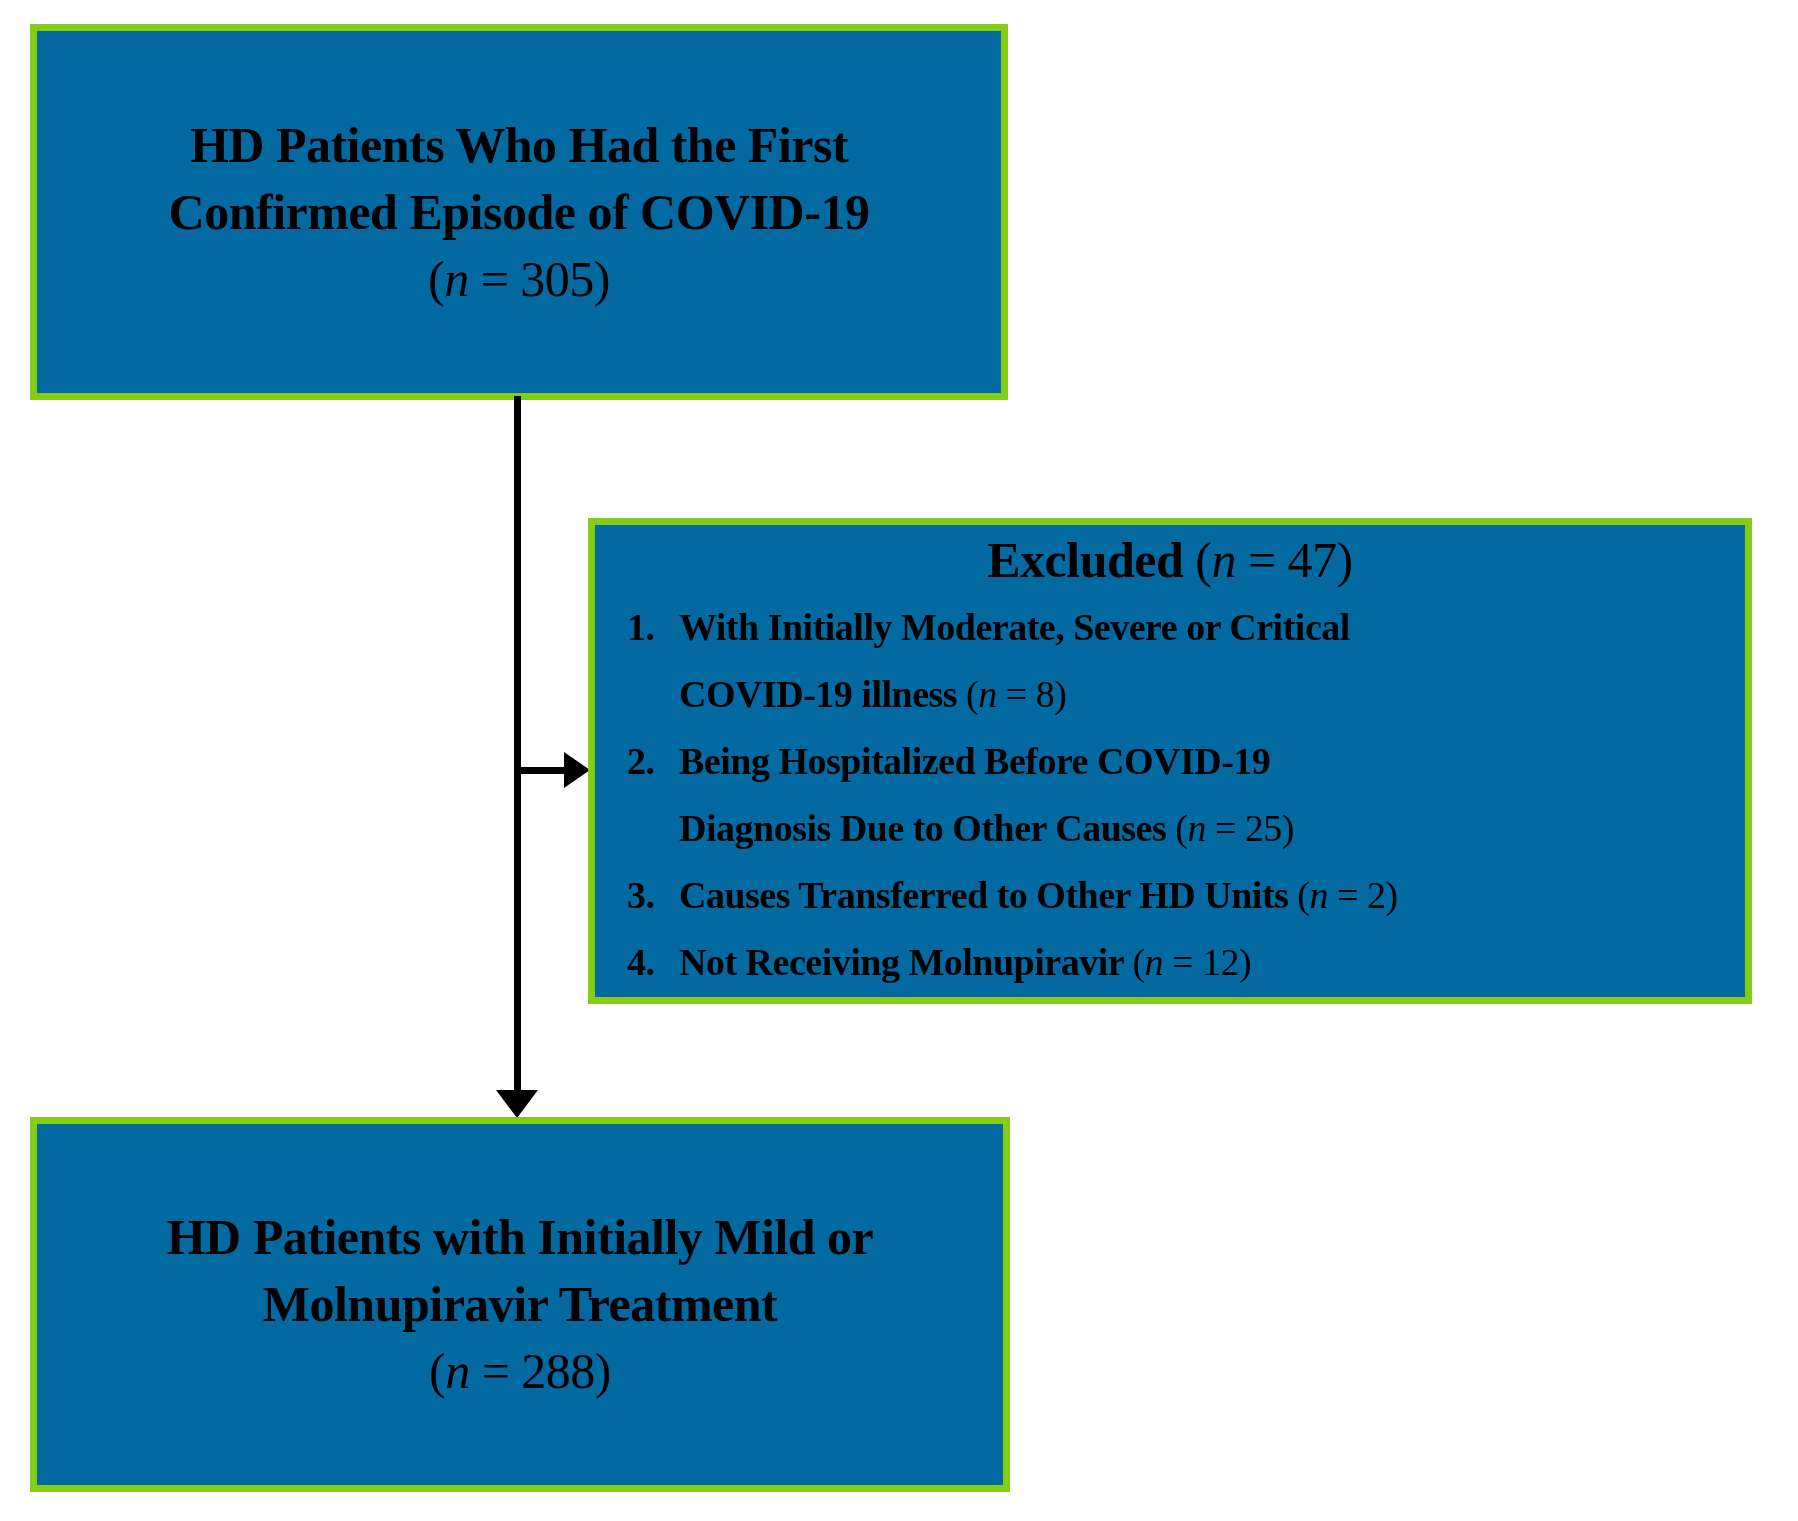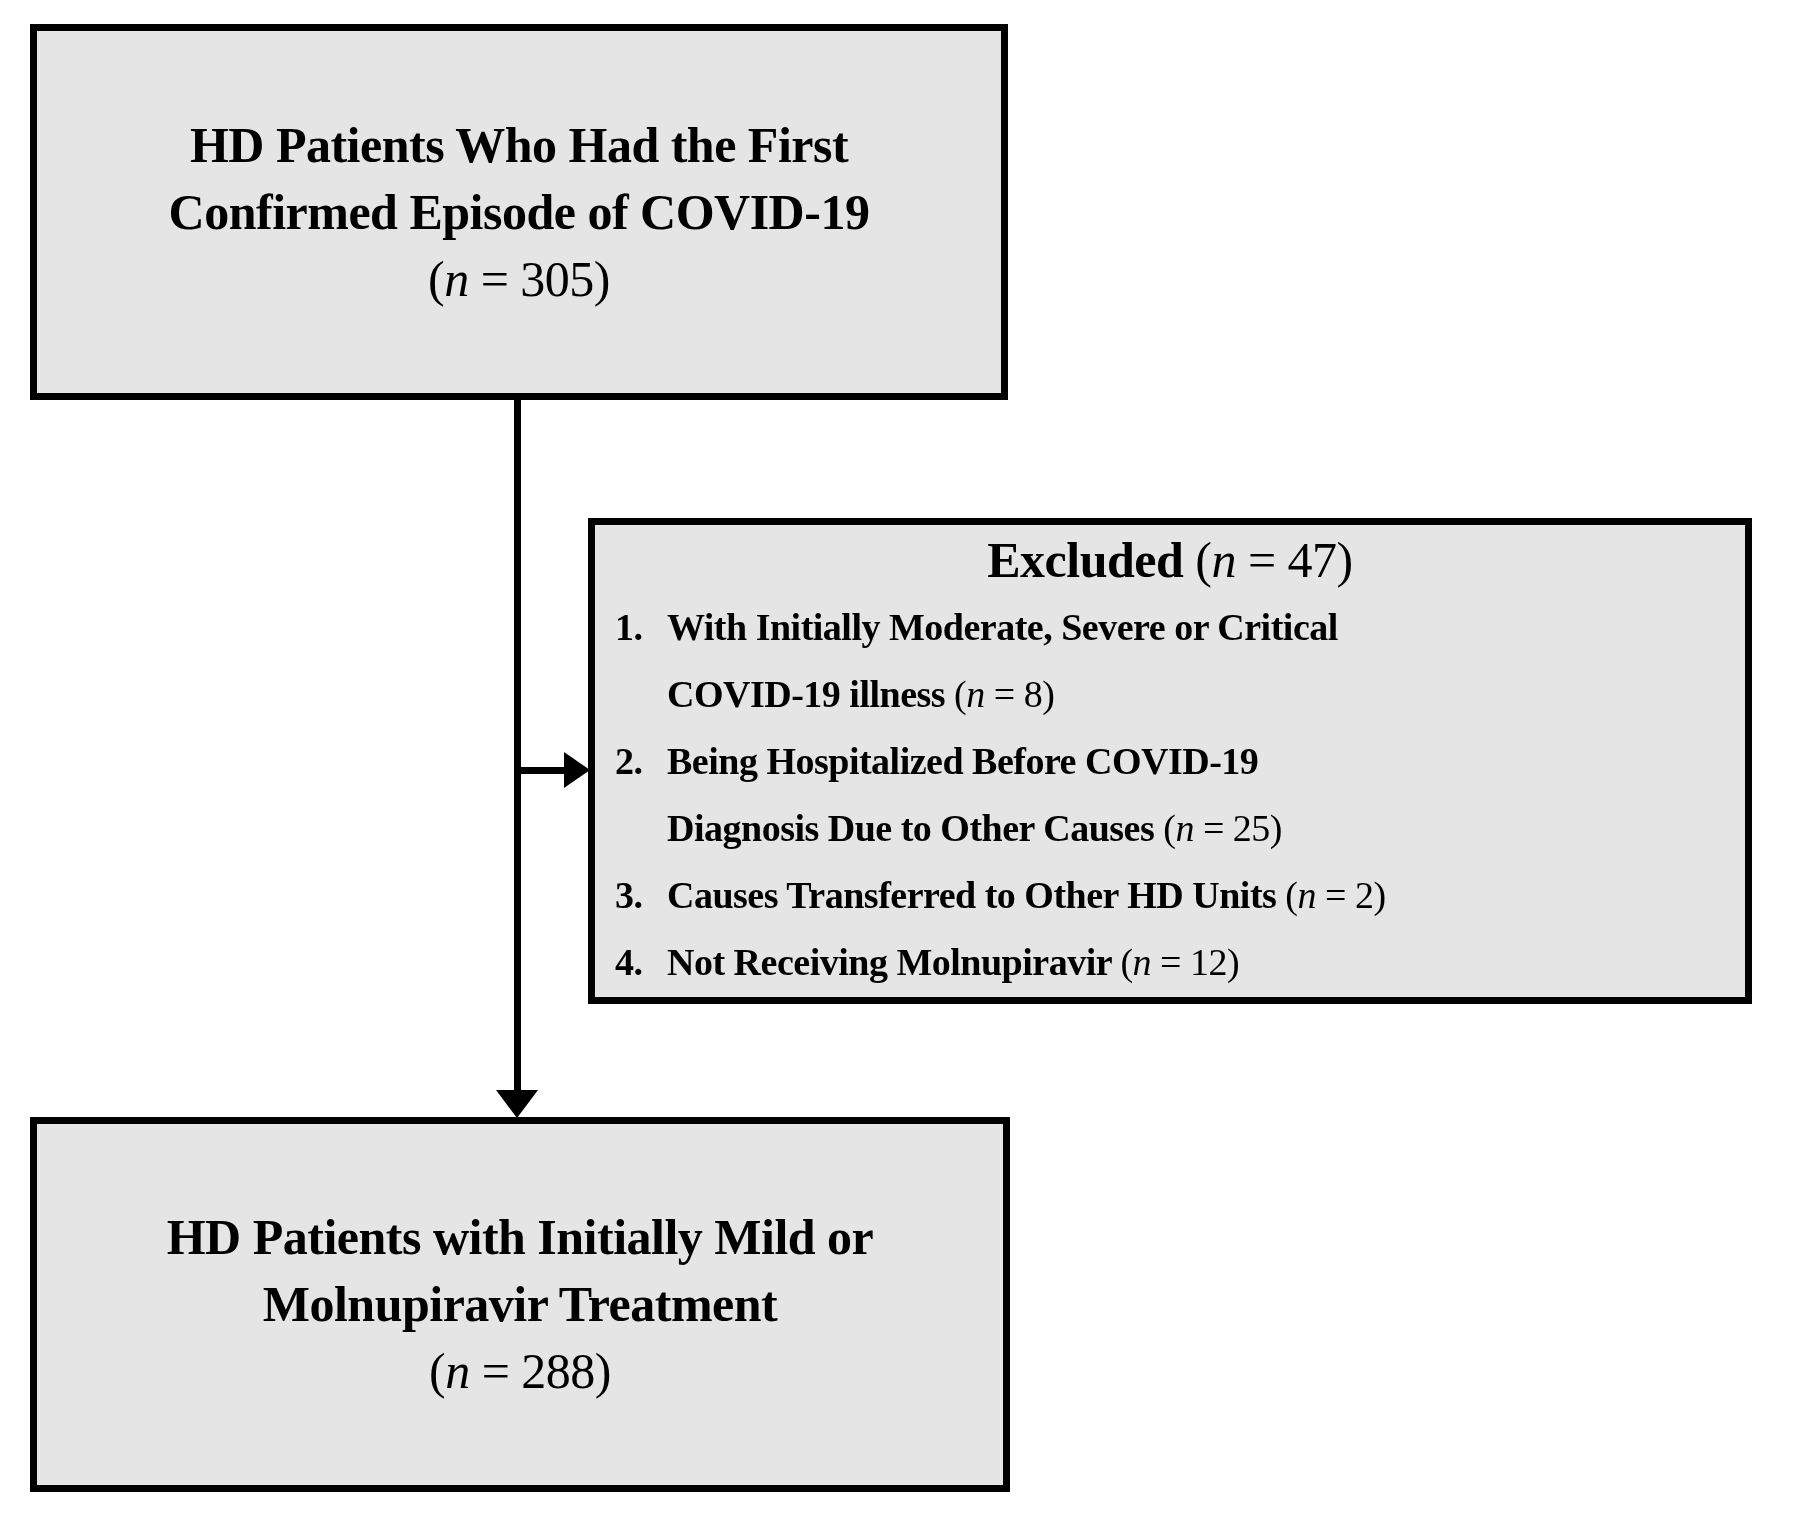--- a/index.html
+++ b/index.html
@@ -19,8 +19,8 @@
   .box {
     position: absolute;
     box-sizing: border-box;
-    border: 7px solid #000000;
-    background: #e5e5e5;
+    border: 7px solid #84cc16;
+    background: #0369a1;
   }
   .centered-box {
     display: flex;

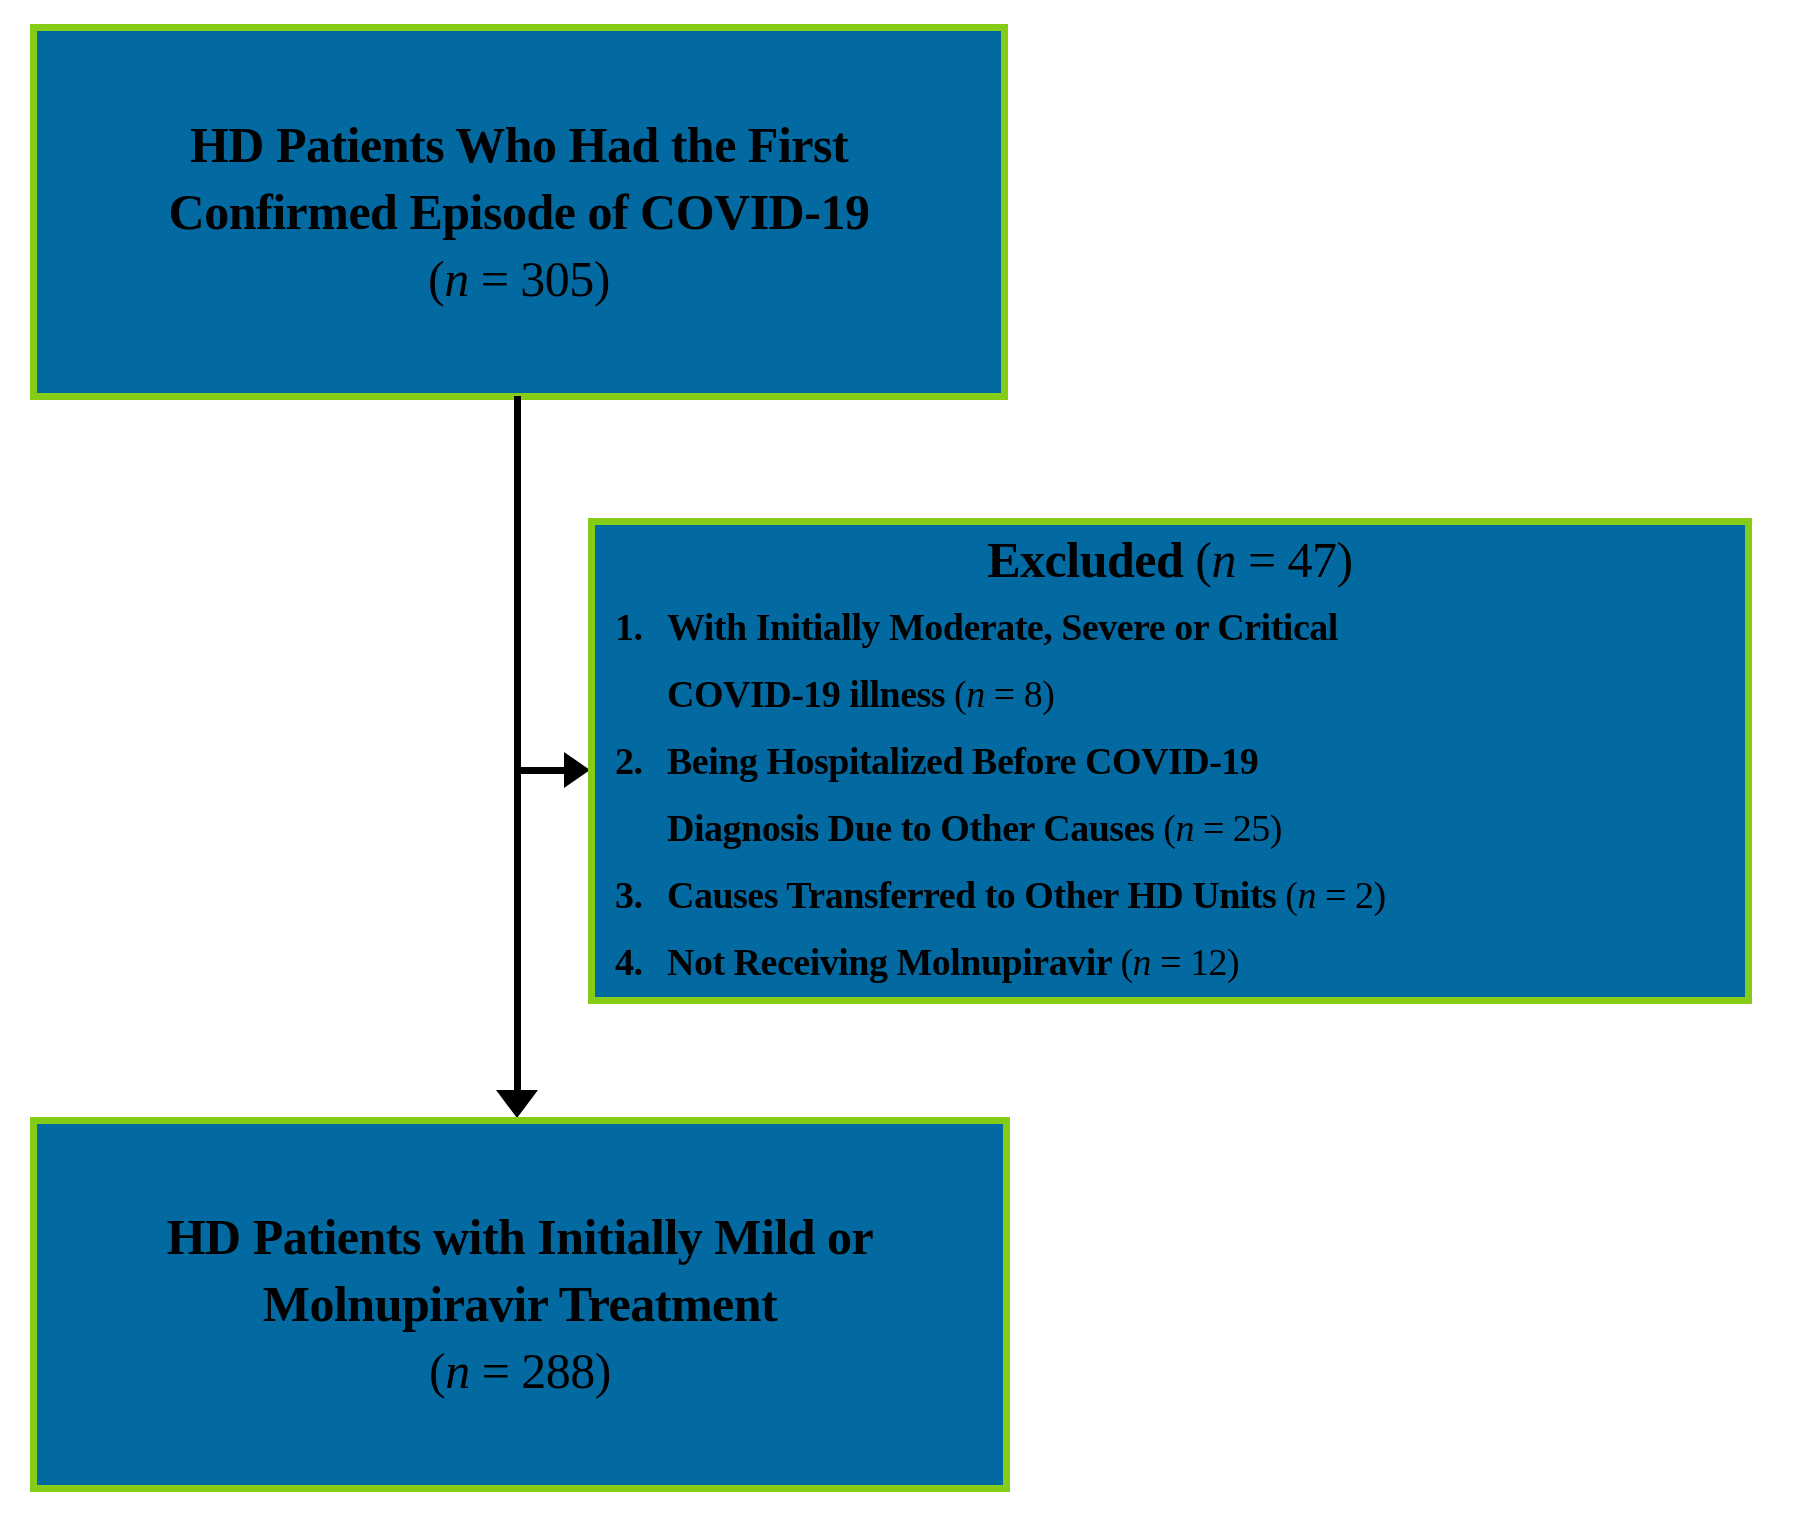--- a/index.html
+++ b/index.html
@@ -46,7 +46,7 @@
   .bottom-box { left: 30px;  top: 1117px; width: 980px;  height: 375px; }
   .excluded-box {
     left: 588px; top: 518px; width: 1164px; height: 486px;
-    padding: 2px 20px;
+    padding: 2px 32px;
   }
   .excluded-title {
     font-size: 50px;

